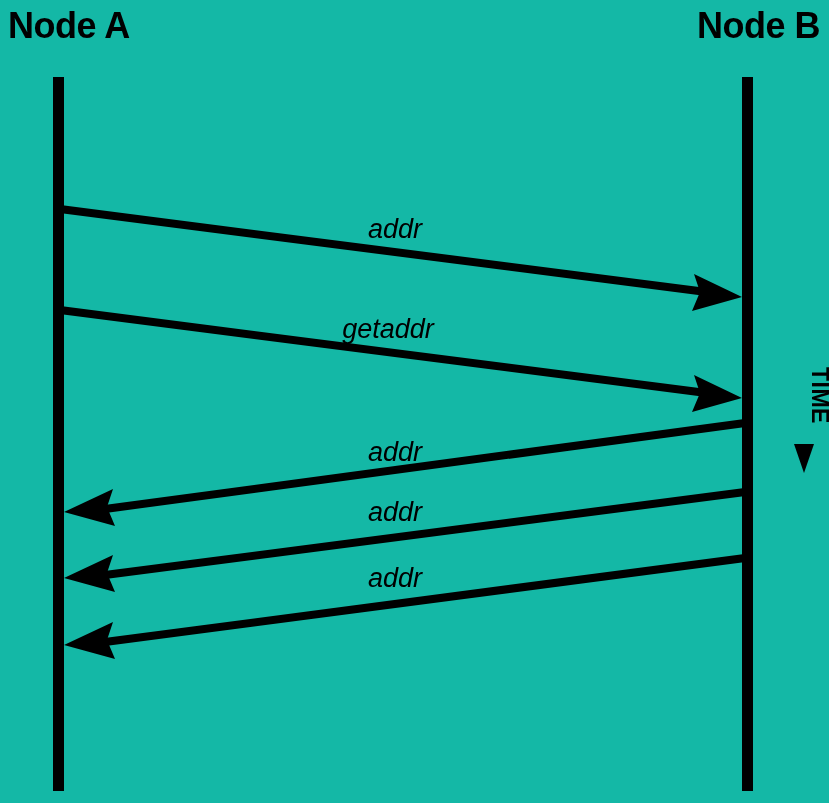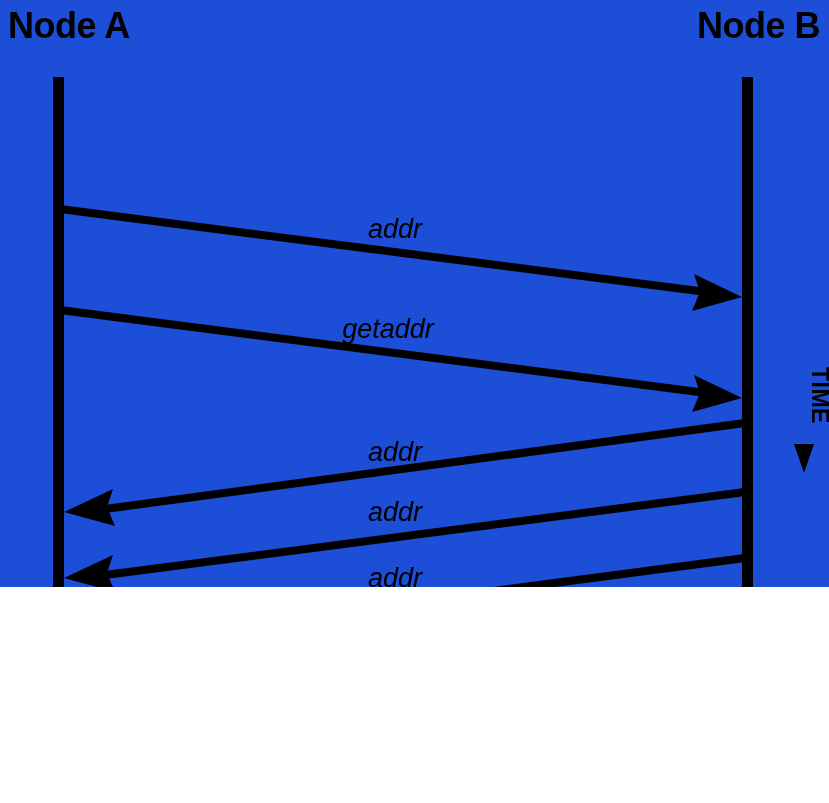--- a/index.html
+++ b/index.html
@@ -13,8 +13,8 @@
   #diagram-root {
     position: relative;
     width: 829px;
-    height: 587px;
-    background: #1d4ed8;
+    height: 803px;
+    background: #14b8a6;
     overflow: hidden;
   }
   #sequence-svg {

